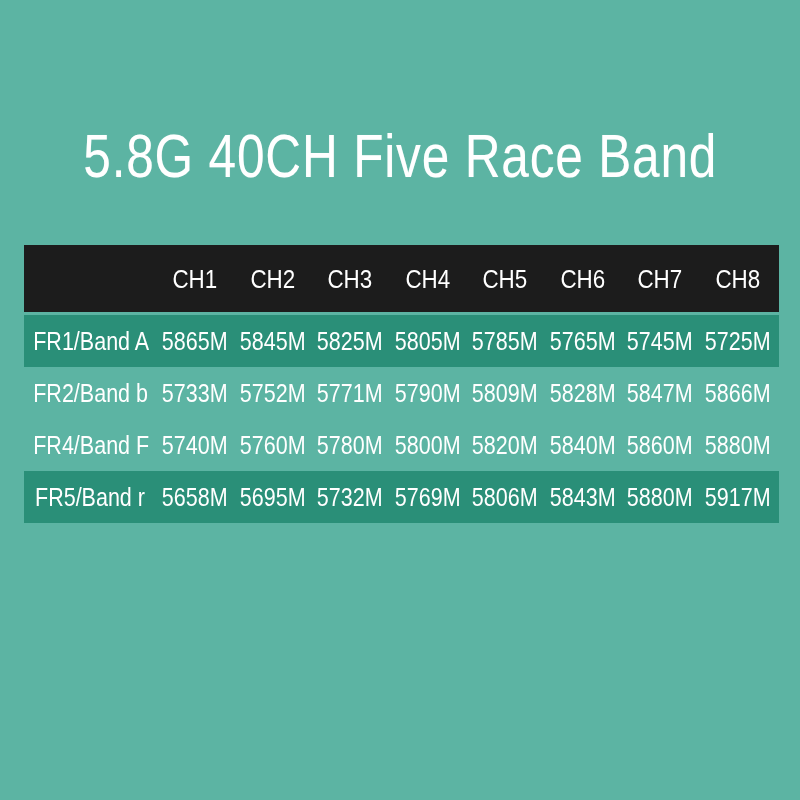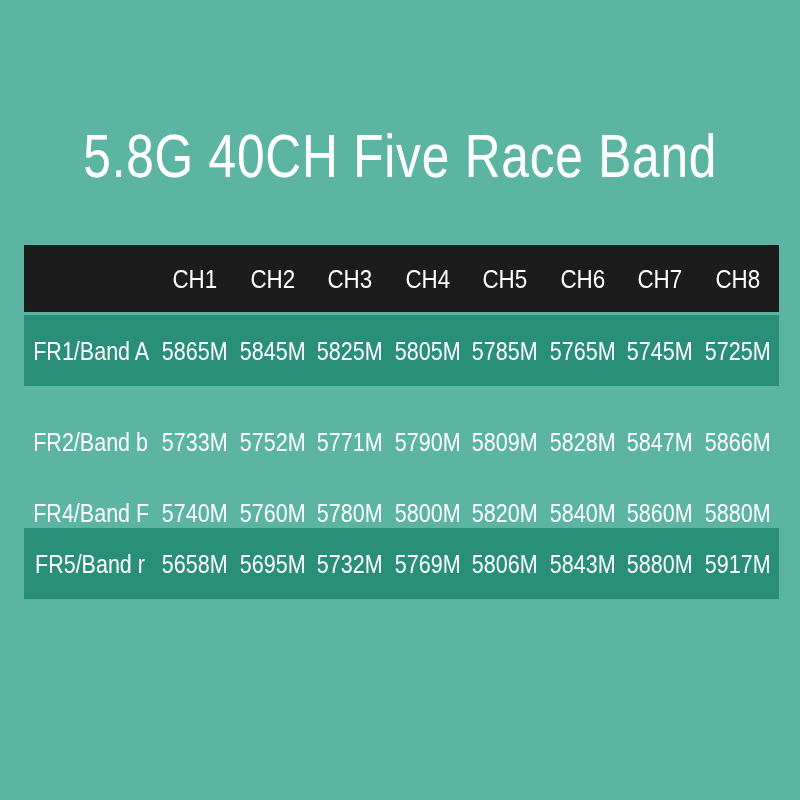--- a/index.html
+++ b/index.html
@@ -54,7 +54,7 @@
   .row {
     display: flex;
     align-items: center;
-    height: 71px;
+    height: 52px;
     width: 100%;
     box-sizing: border-box;
   }

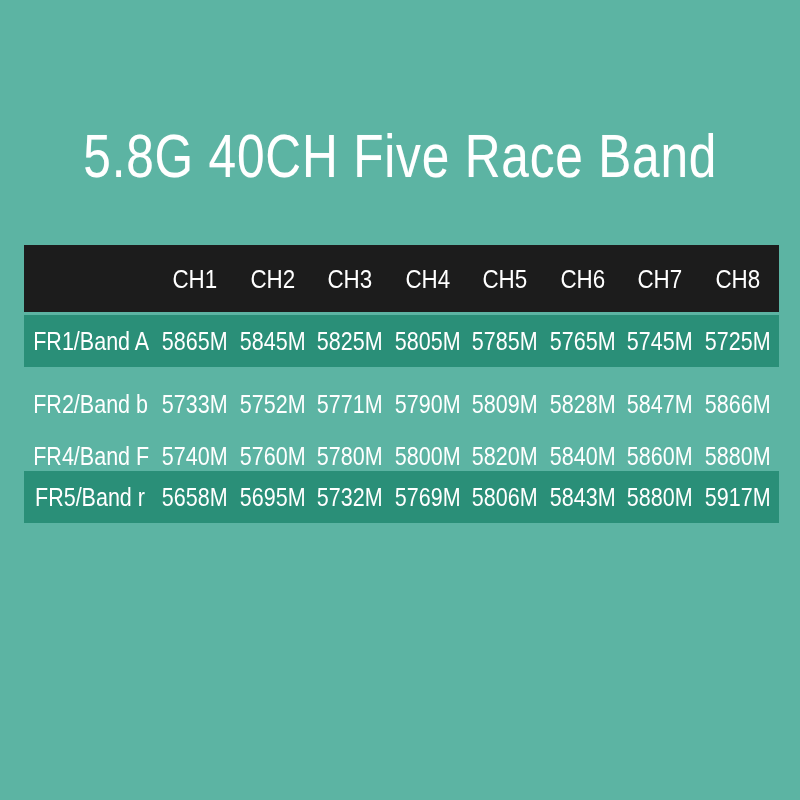--- a/index.html
+++ b/index.html
@@ -69,7 +69,6 @@
   }
   .row.band-light {
     background: transparent;
-    align-items: flex-end;
   }
 
   .cell {

